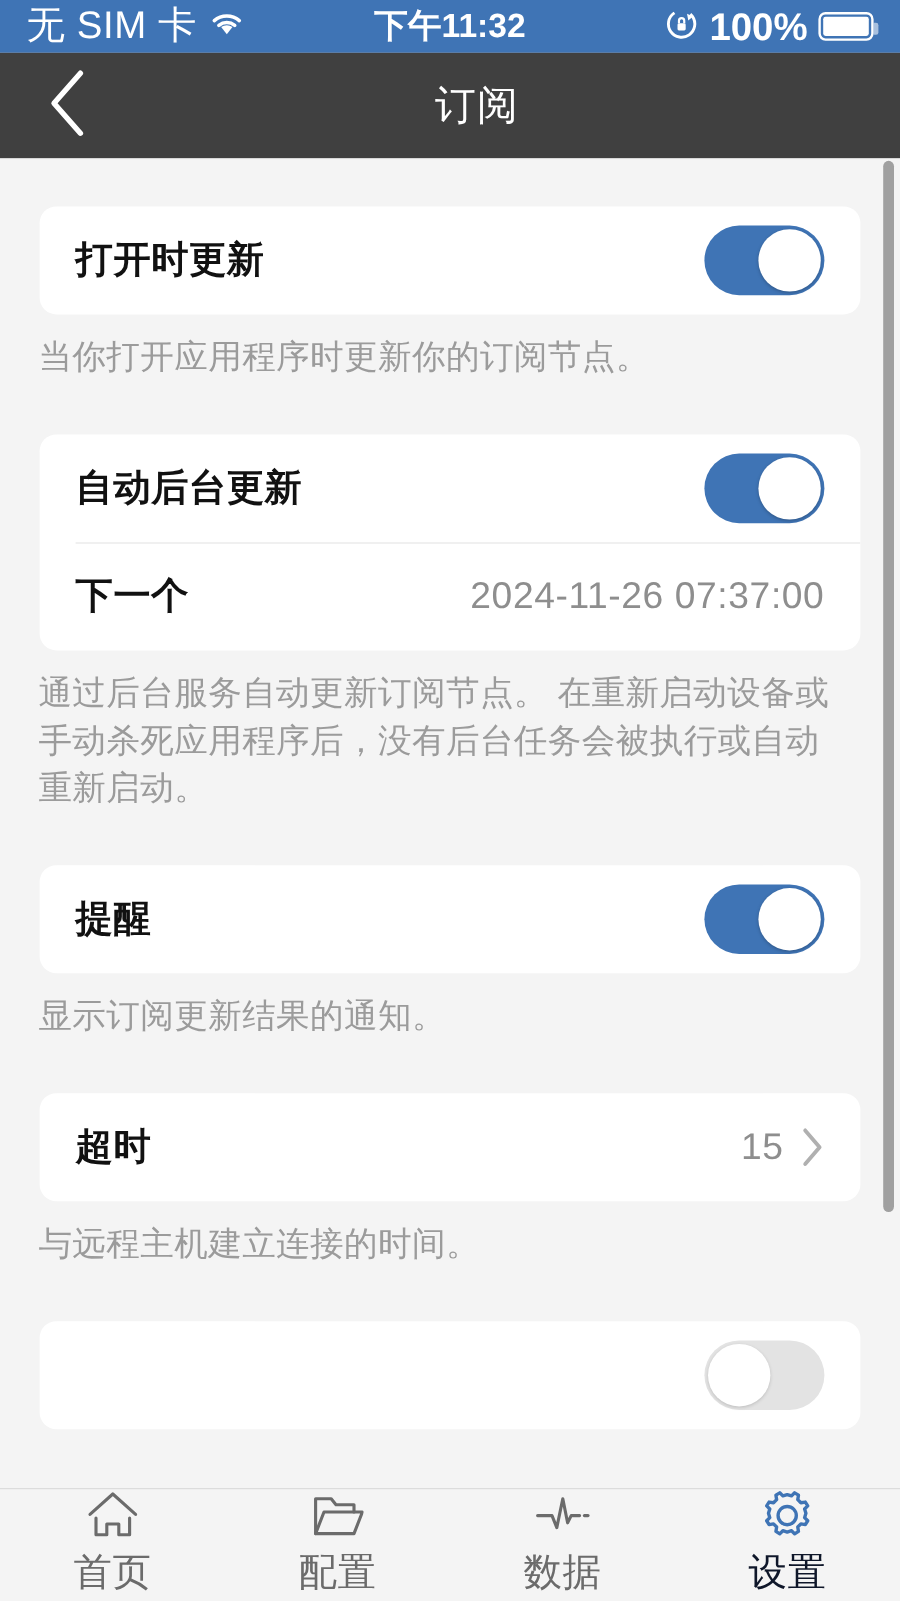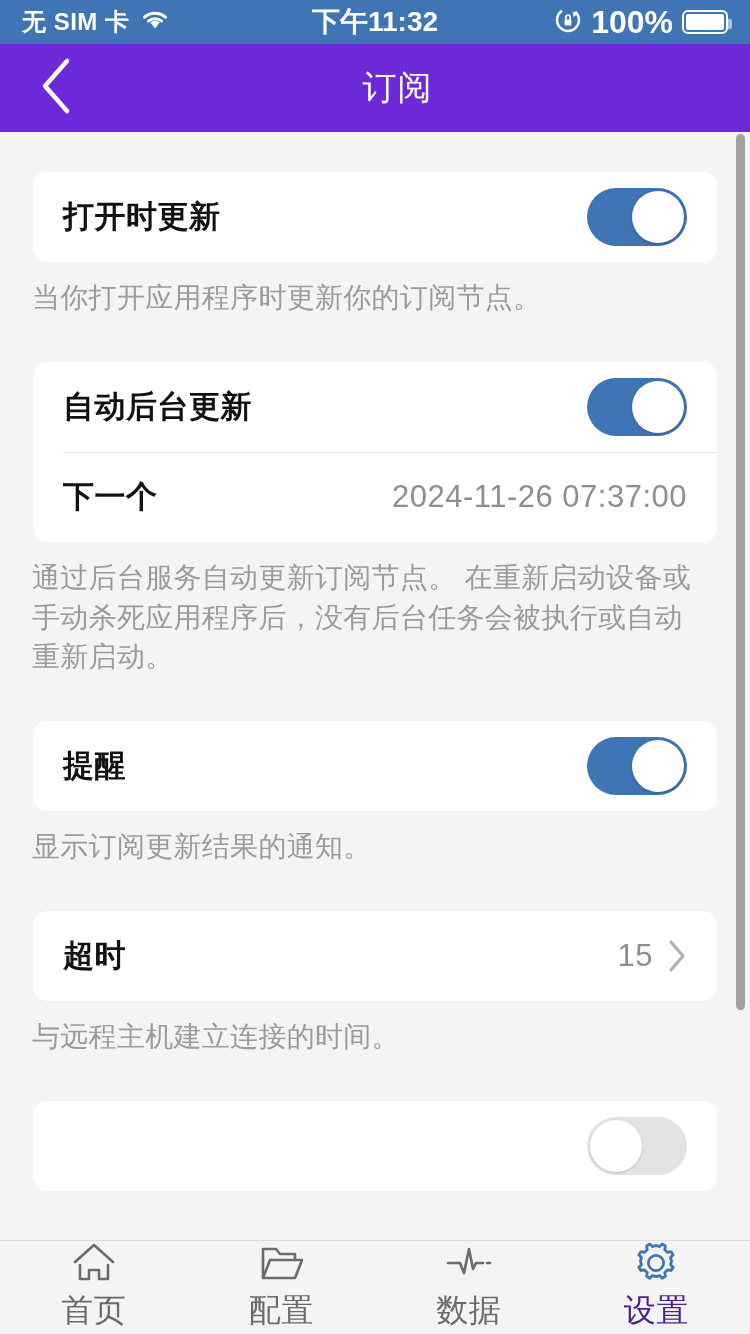--- a/index.html
+++ b/index.html
@@ -18,7 +18,7 @@
     padding: 0 22px;
   }
   .sb-left { display: flex; align-items: center; gap: 10px; }
-  .sb-carrier { font-size: 24px; font-weight: 700; letter-spacing: 0.5px; }
+  .sb-carrier { font-size: 32px; font-weight: 400; letter-spacing: 0.5px; }
   .sb-center {
     position: absolute; left: 0; right: 0; text-align: center;
     font-size: 28px; font-weight: 700; pointer-events: none;

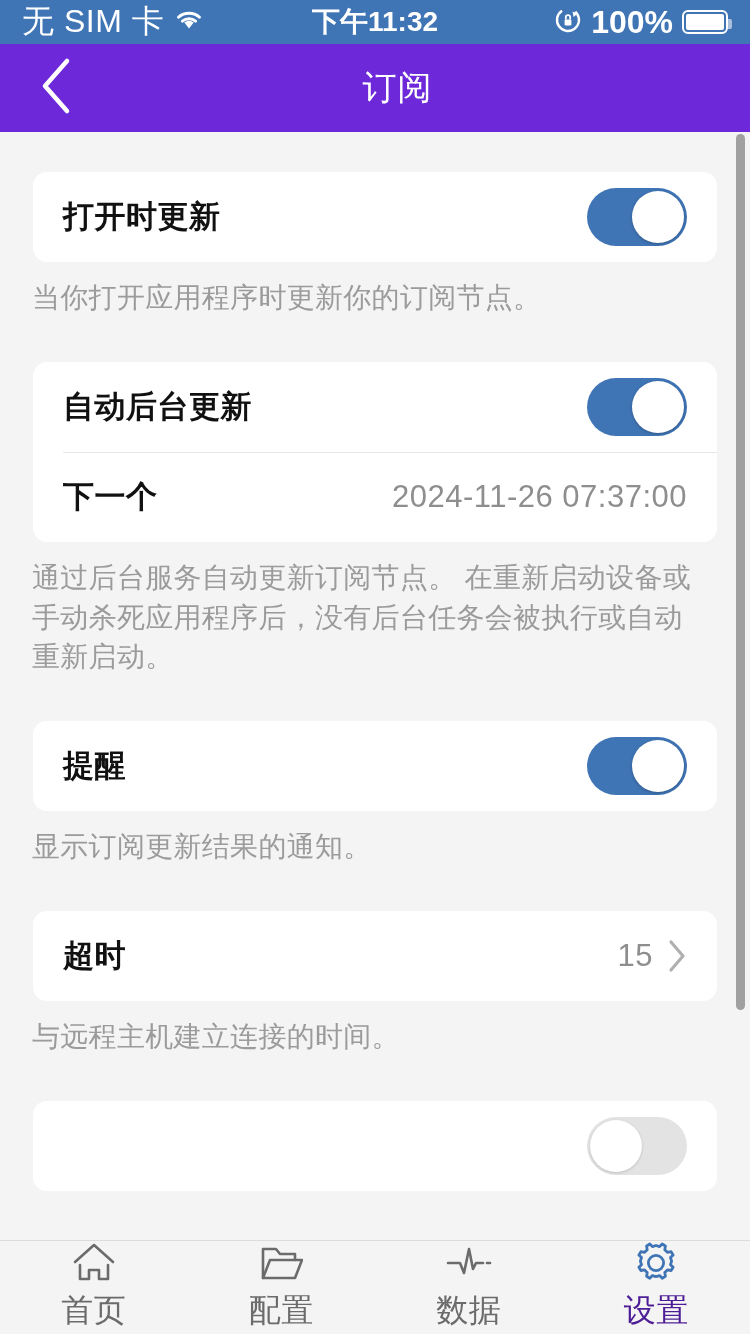--- a/index.html
+++ b/index.html
@@ -40,7 +40,7 @@
 
   
   .navbar {
-    height: 88px; background: #6d28d9; position: relative;
+    height: 88px; background: #404040; position: relative;
     display: flex; align-items: center; padding-left: 45px;
   }
   .nav-back {

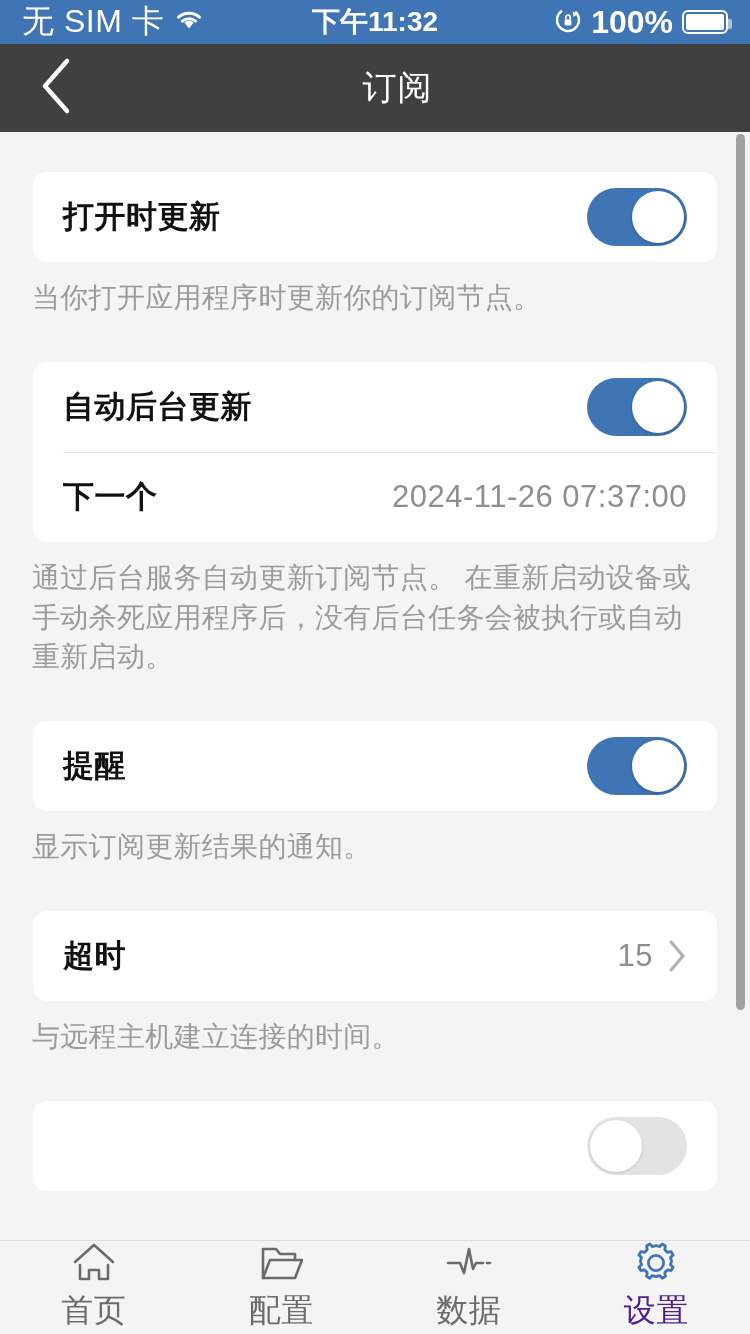--- a/index.html
+++ b/index.html
@@ -116,7 +116,7 @@
     justify-content: center; gap: 5px; cursor: pointer;
   }
   .tab-label { font-size: 32px; color: #6b6b6b; letter-spacing: .5px; }
-  .tab.active .tab-label { color: #4c1d95; }
+  .tab.active .tab-label { color: #0f172a; }
   .tab-icon { height: 42px; display: flex; align-items: center; justify-content: center; }
 </style>
 </head>

